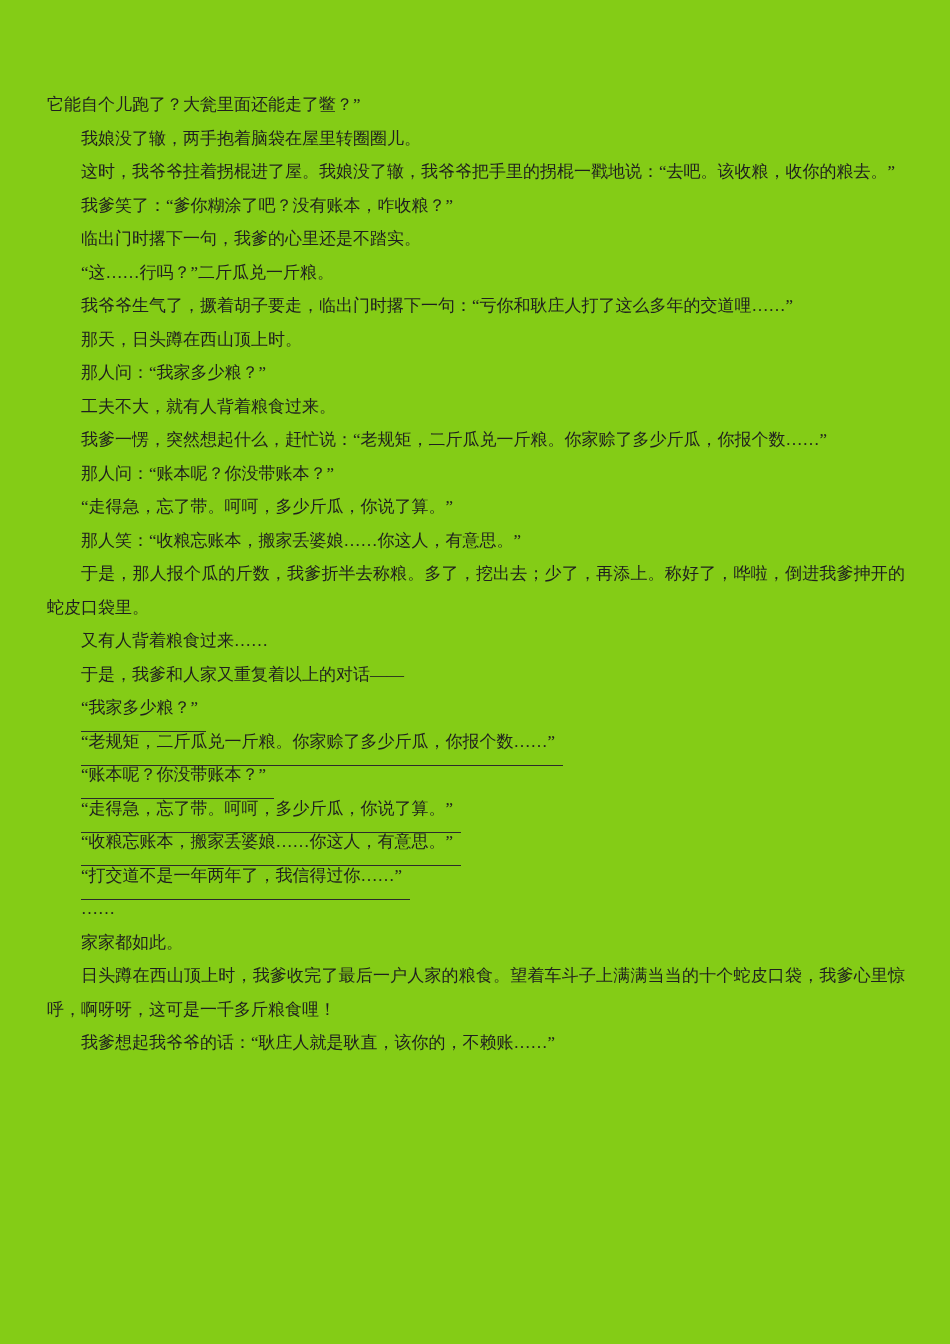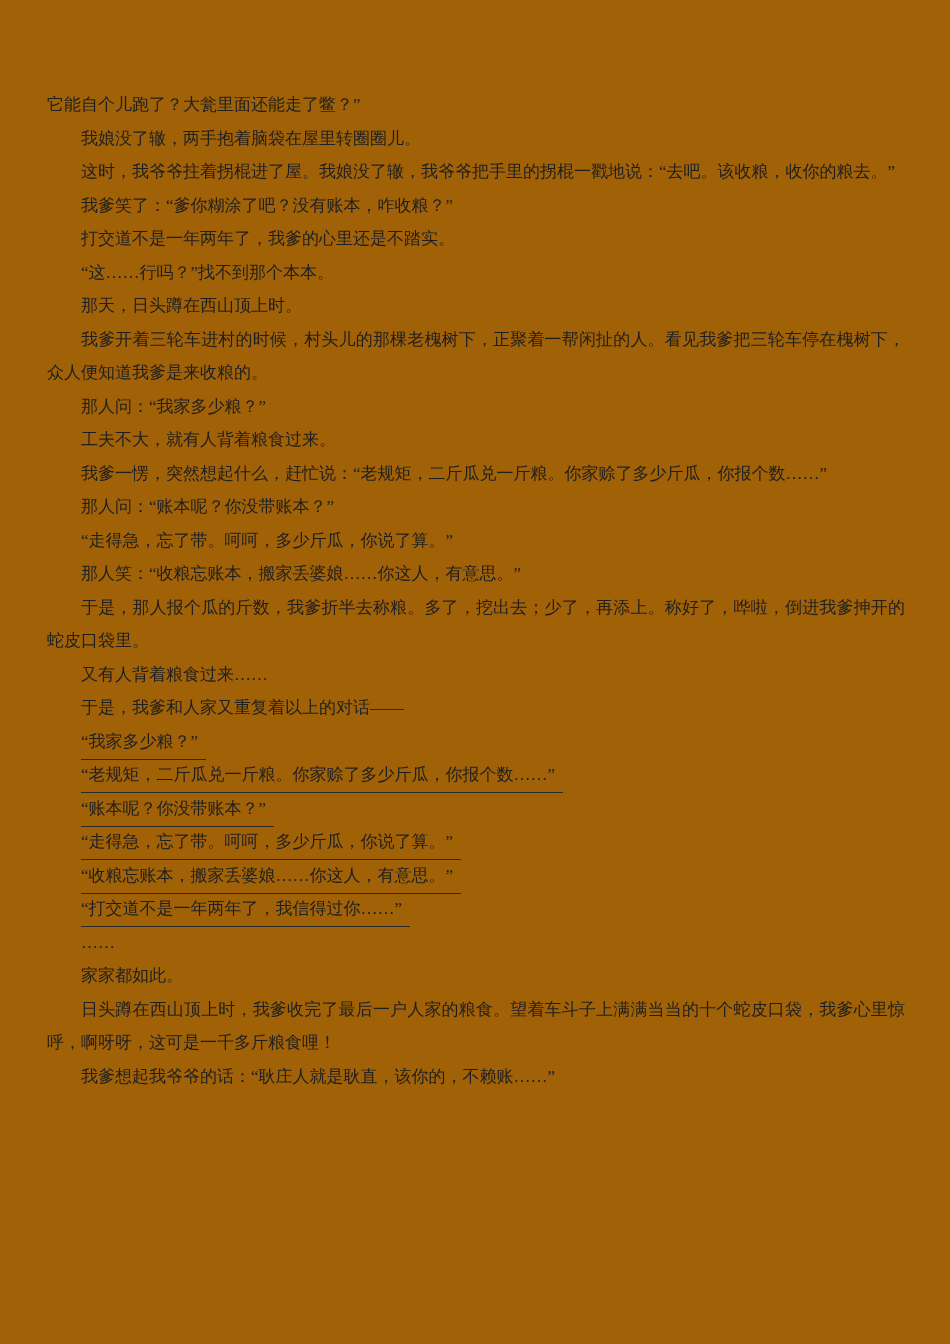--- a/index.html
+++ b/index.html
@@ -19,7 +19,7 @@
     width: 950px;
     height: 1344px;
     padding: 88px 45px 0 47px;
-    background: #a16207;
+    background: #84cc16;
     font-family: Liberation Serif, serif;
   }
   .doc-body p.para {

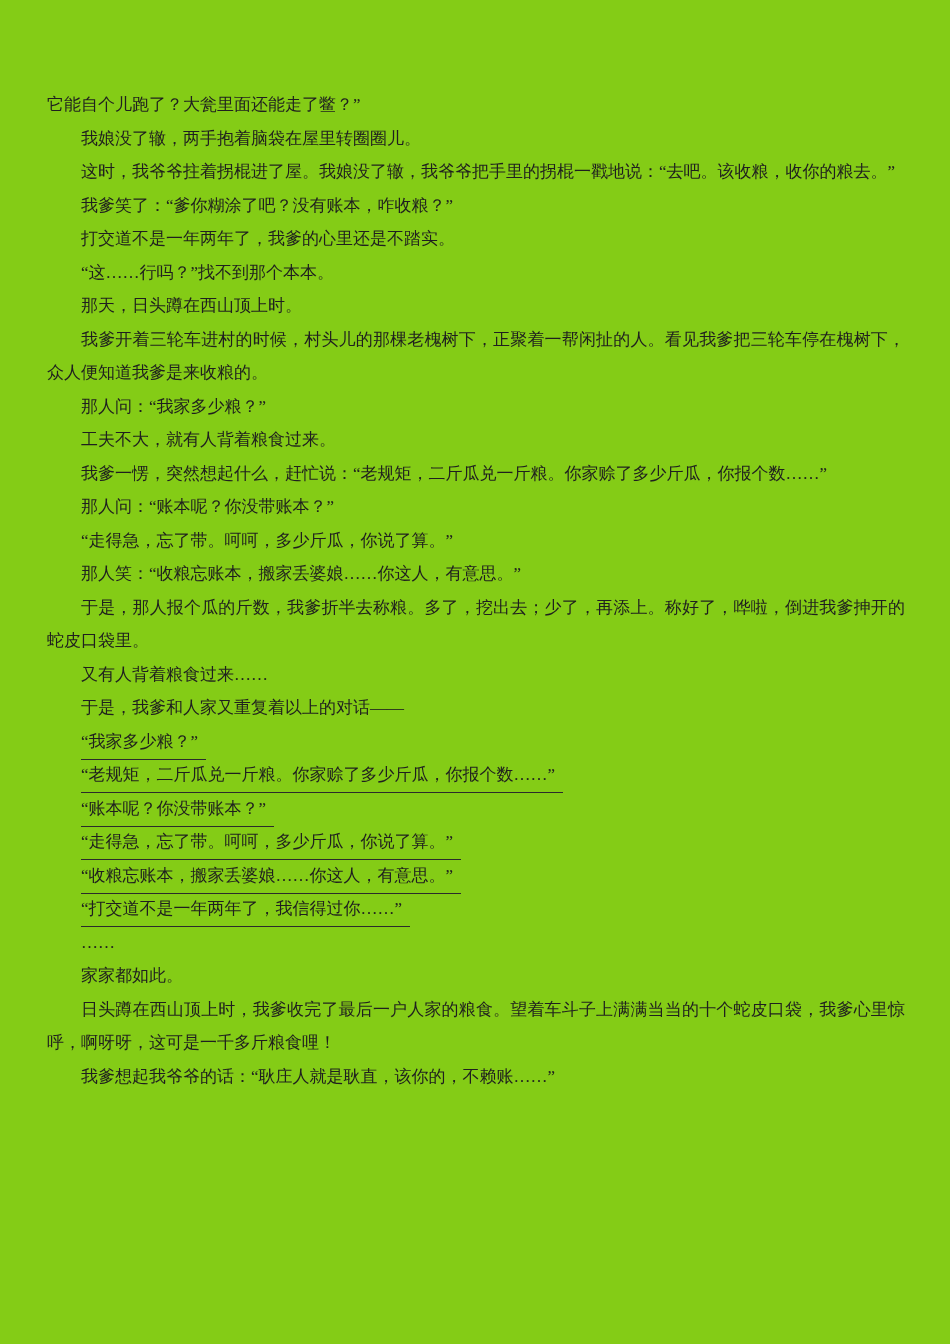--- a/index.html
+++ b/index.html
@@ -49,7 +49,7 @@
       <p class="para indent"><span>我娘没了辙，两手抱着脑袋在屋里转圈圈儿。</span></p>
       <p class="para indent"><span>这时，我爷爷拄着拐棍进了屋。我娘没了辙，我爷爷把手里的拐棍一戳地说：“去吧。该收粮，收你的粮去。”</span></p>
       <p class="para indent"><span>我爹笑了：“爹你糊涂了吧？没有账本，咋收粮？”</span></p>
-      <p class="para indent"><span>打交道不是一年两年了，我爹的心里还是不踏实。</span></p>
+      <p class="para indent"><span>临出门时撂下一句，我爹的心里还是不踏实。</span></p>
       <p class="para indent"><span>“这……行吗？”找不到那个本本。</span></p>
       <p class="para indent"><span>那天，日头蹲在西山顶上时。</span></p>
       <p class="para indent"><span>我爹开着三轮车进村的时候，村头儿的那棵老槐树下，正聚着一帮闲扯的人。看见我爹把三轮车停在槐树下，众人便知道我爹是来收粮的。</span></p>

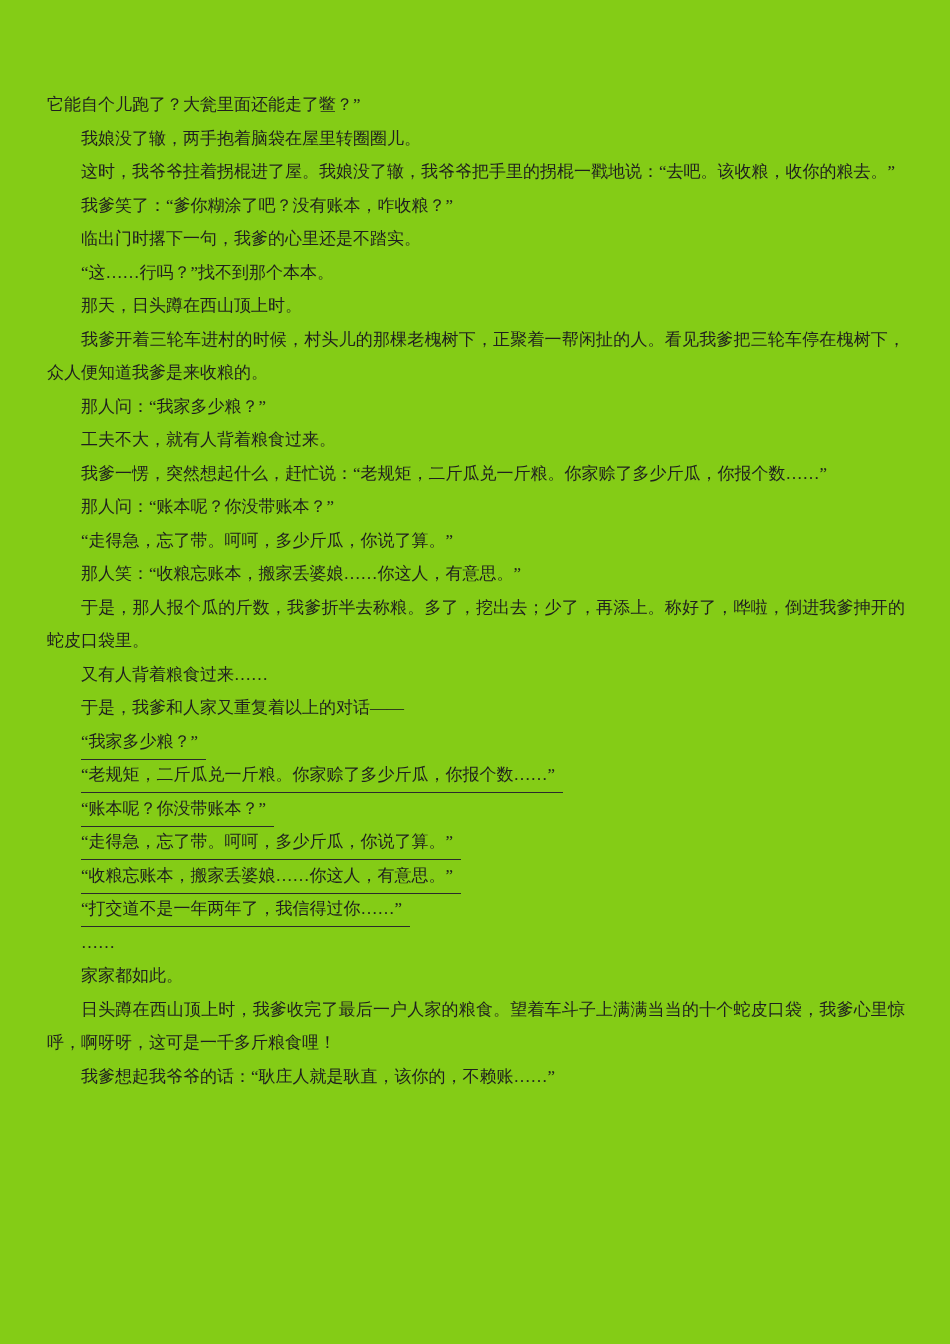--- a/index.html
+++ b/index.html
@@ -50,7 +50,7 @@
       <p class="para indent"><span>这时，我爷爷拄着拐棍进了屋。我娘没了辙，我爷爷把手里的拐棍一戳地说：“去吧。该收粮，收你的粮去。”</span></p>
       <p class="para indent"><span>我爹笑了：“爹你糊涂了吧？没有账本，咋收粮？”</span></p>
       <p class="para indent"><span>临出门时撂下一句，我爹的心里还是不踏实。</span></p>
-      <p class="para indent"><span>“这……行吗？”找不到那个本本。</span></p>
+      <p class="para indent"><span>“这……行吗？”二斤瓜兑一斤粮。</span></p>
       <p class="para indent"><span>那天，日头蹲在西山顶上时。</span></p>
       <p class="para indent"><span>我爹开着三轮车进村的时候，村头儿的那棵老槐树下，正聚着一帮闲扯的人。看见我爹把三轮车停在槐树下，众人便知道我爹是来收粮的。</span></p>
       <p class="para indent"><span>那人问：“我家多少粮？”</span></p>

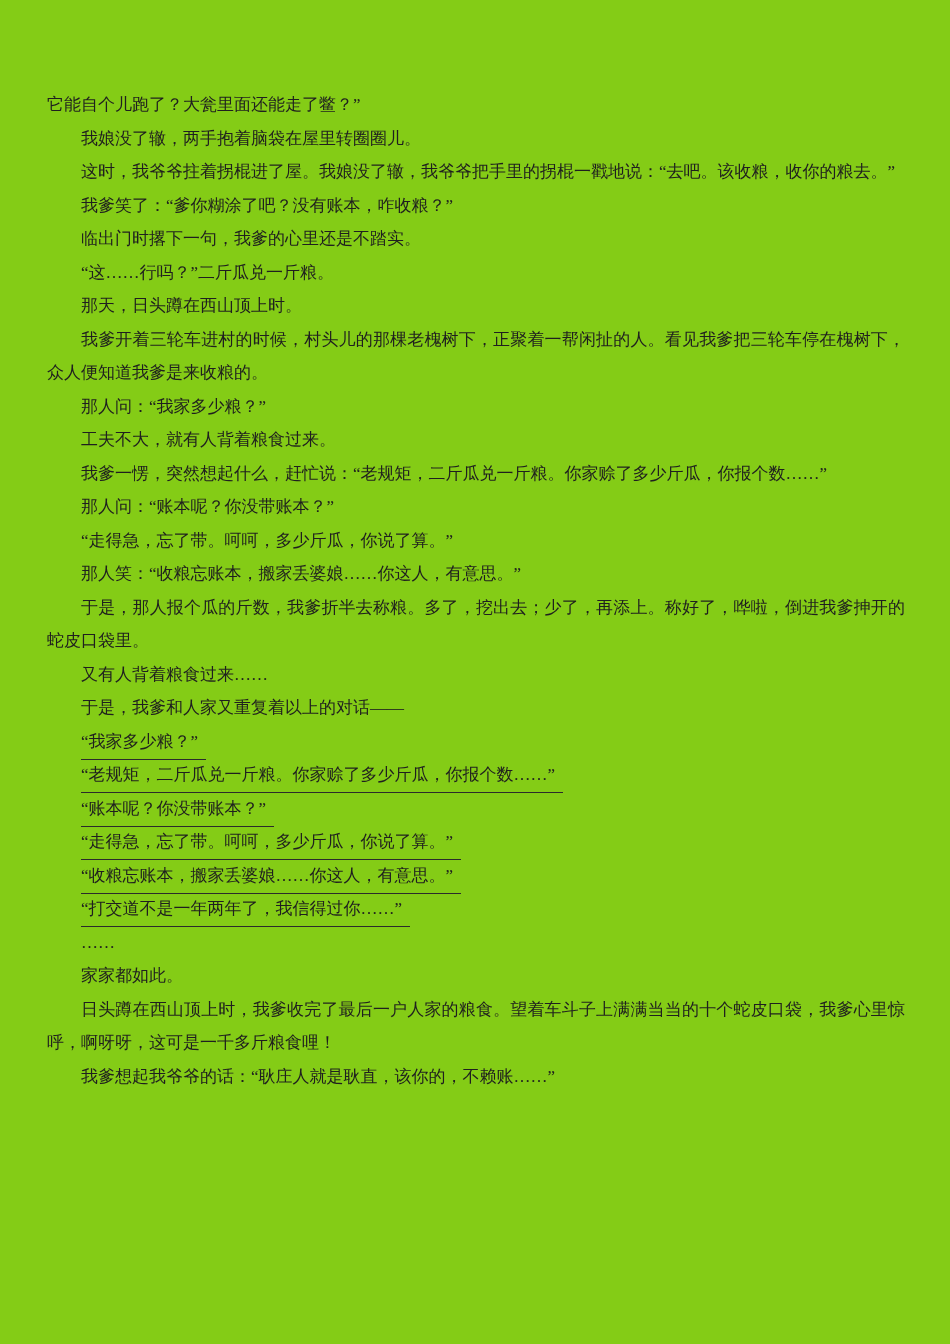--- a/index.html
+++ b/index.html
@@ -51,6 +51,7 @@
       <p class="para indent"><span>我爹笑了：“爹你糊涂了吧？没有账本，咋收粮？”</span></p>
       <p class="para indent"><span>临出门时撂下一句，我爹的心里还是不踏实。</span></p>
       <p class="para indent"><span>“这……行吗？”二斤瓜兑一斤粮。</span></p>
+      <p class="para indent"><span>我爷爷生气了，撅着胡子要走，临出门时撂下一句：“亏你和耿庄人打了这么多年的交道哩……”</span></p>
       <p class="para indent"><span>那天，日头蹲在西山顶上时。</span></p>
       <p class="para indent"><span>我爹开着三轮车进村的时候，村头儿的那棵老槐树下，正聚着一帮闲扯的人。看见我爹把三轮车停在槐树下，众人便知道我爹是来收粮的。</span></p>
       <p class="para indent"><span>那人问：“我家多少粮？”</span></p>

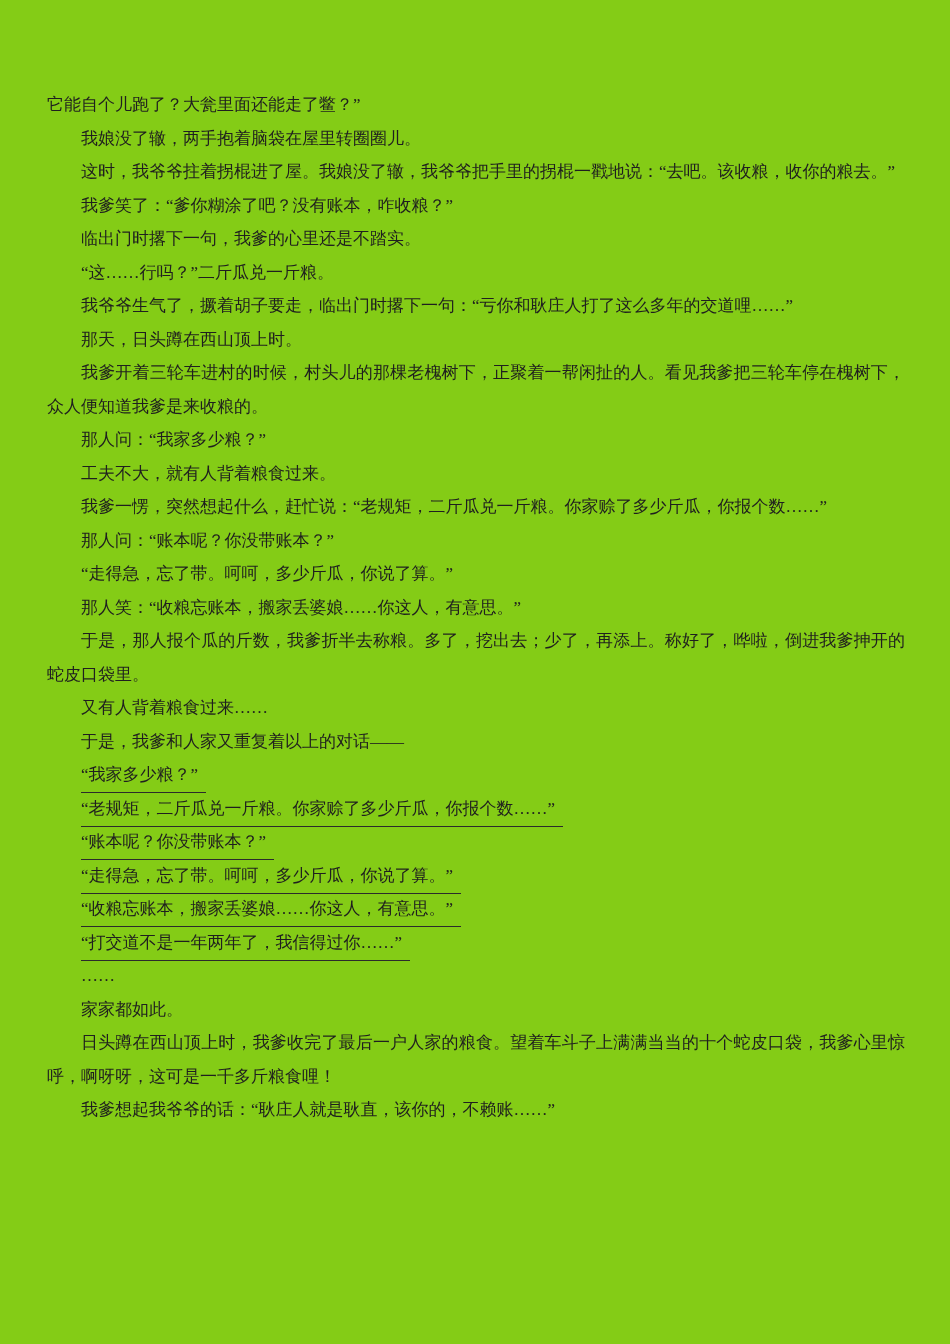--- a/index.html
+++ b/index.html
@@ -53,7 +53,6 @@
       <p class="para indent"><span>“这……行吗？”二斤瓜兑一斤粮。</span></p>
       <p class="para indent"><span>我爷爷生气了，撅着胡子要走，临出门时撂下一句：“亏你和耿庄人打了这么多年的交道哩……”</span></p>
       <p class="para indent"><span>那天，日头蹲在西山顶上时。</span></p>
-      <p class="para indent"><span>我爹开着三轮车进村的时候，村头儿的那棵老槐树下，正聚着一帮闲扯的人。看见我爹把三轮车停在槐树下，众人便知道我爹是来收粮的。</span></p>
       <p class="para indent"><span>那人问：“我家多少粮？”</span></p>
       <p class="para indent"><span>工夫不大，就有人背着粮食过来。</span></p>
       <p class="para indent"><span>我爹一愣，突然想起什么，赶忙说：“老规矩，二斤瓜兑一斤粮。你家赊了多少斤瓜，你报个数……”</span></p>

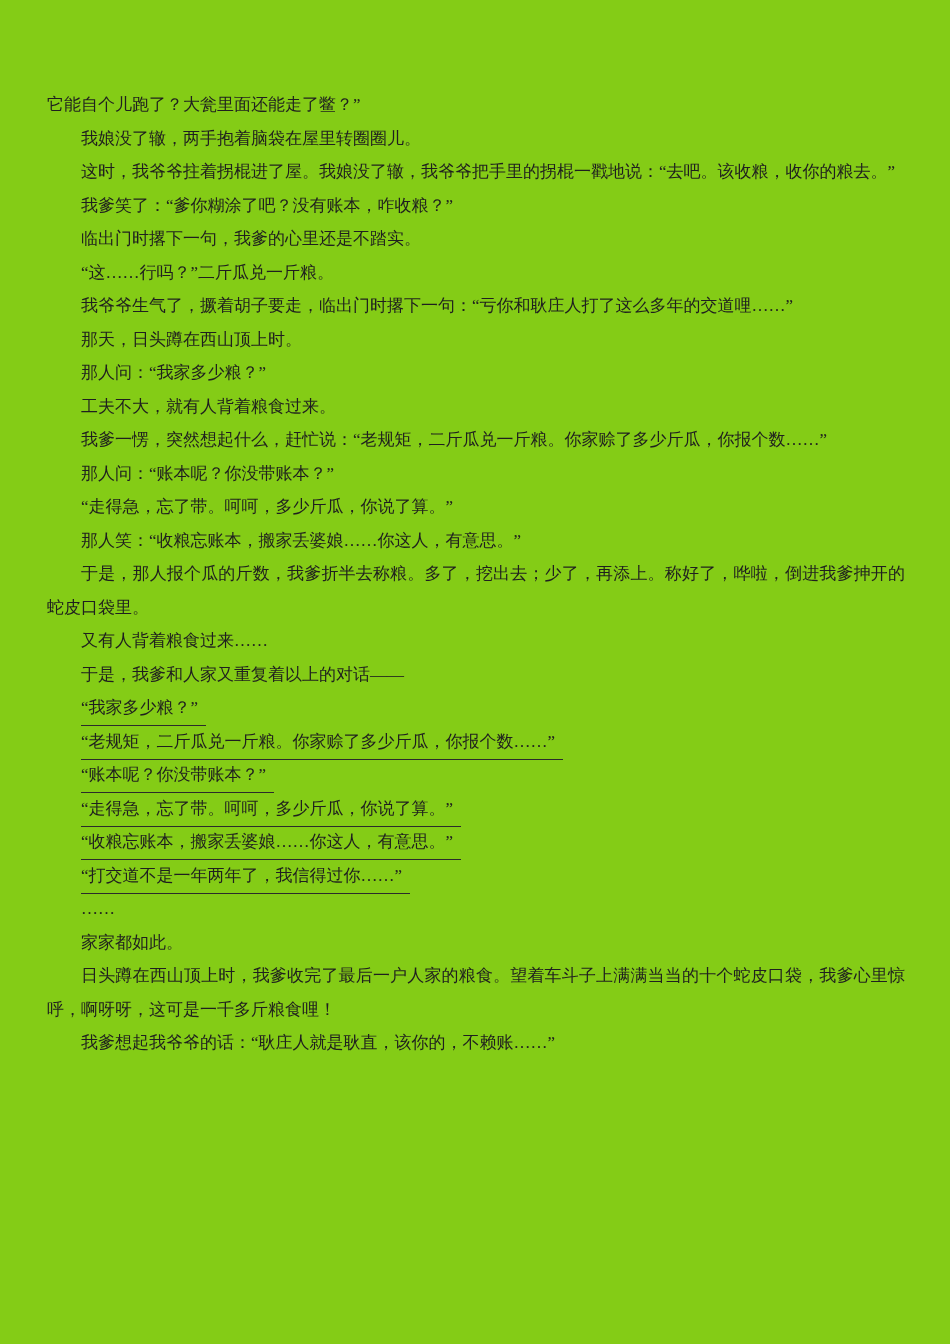--- a/index.html
+++ b/index.html
@@ -35,7 +35,7 @@
   }
   .doc-body p.para.underlined > span {
     border-bottom: 1px solid #2b2b2b;
-    padding-bottom: 8px;
+    padding-bottom: 14px;
     padding-right: 0.45em;
   }
 </style>

